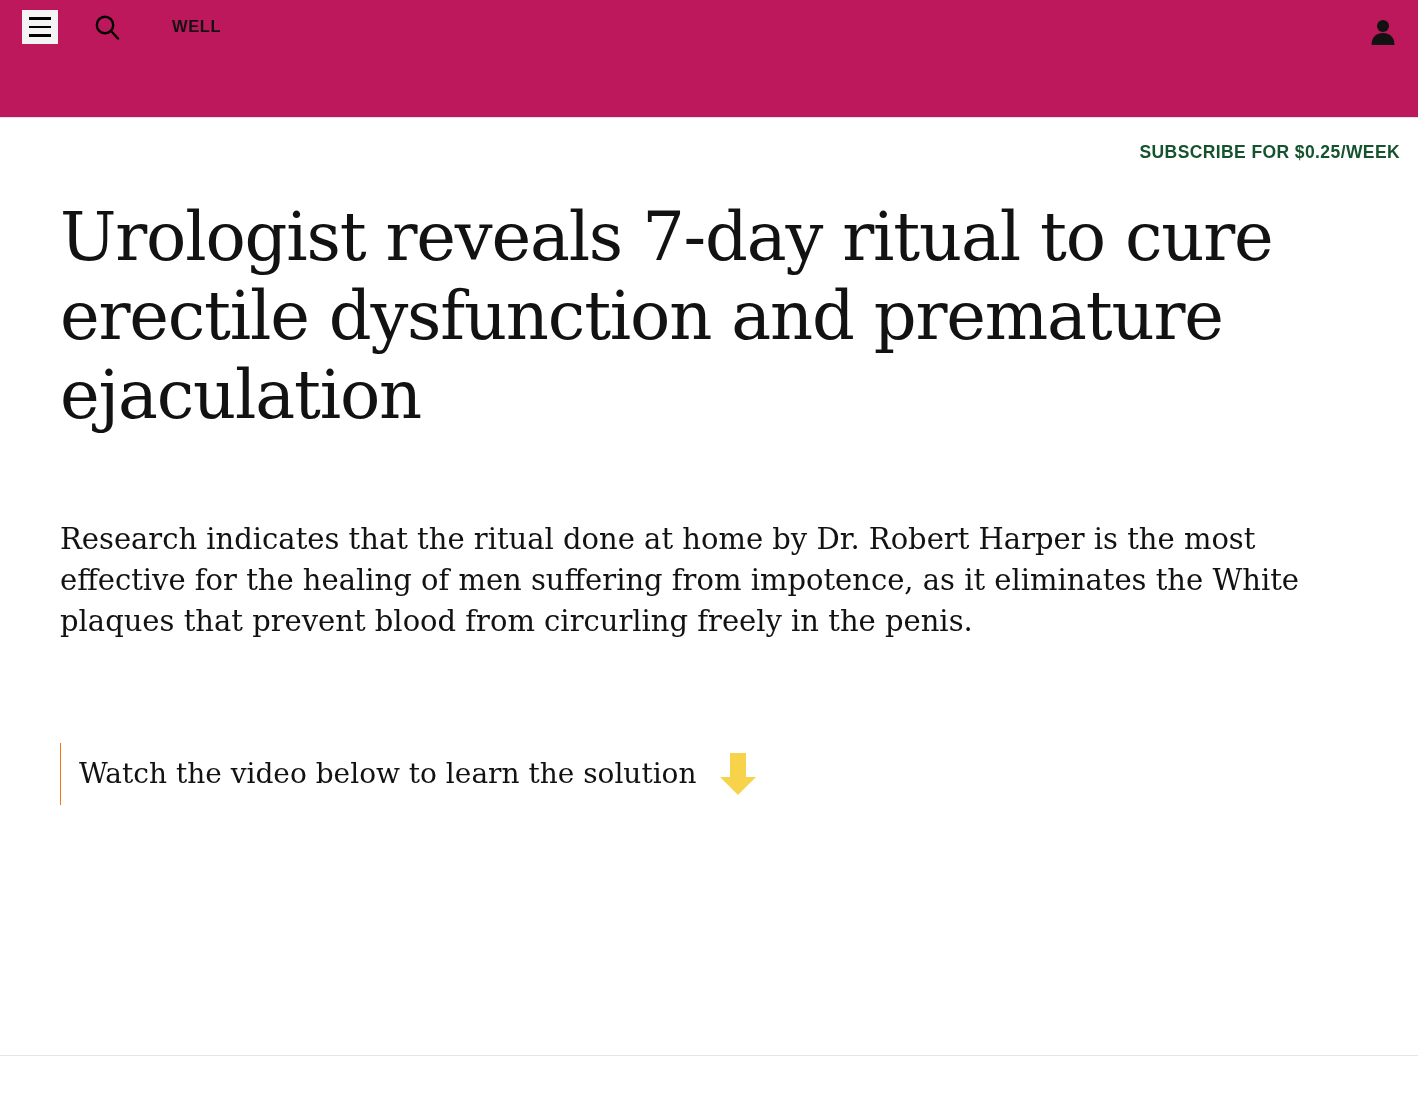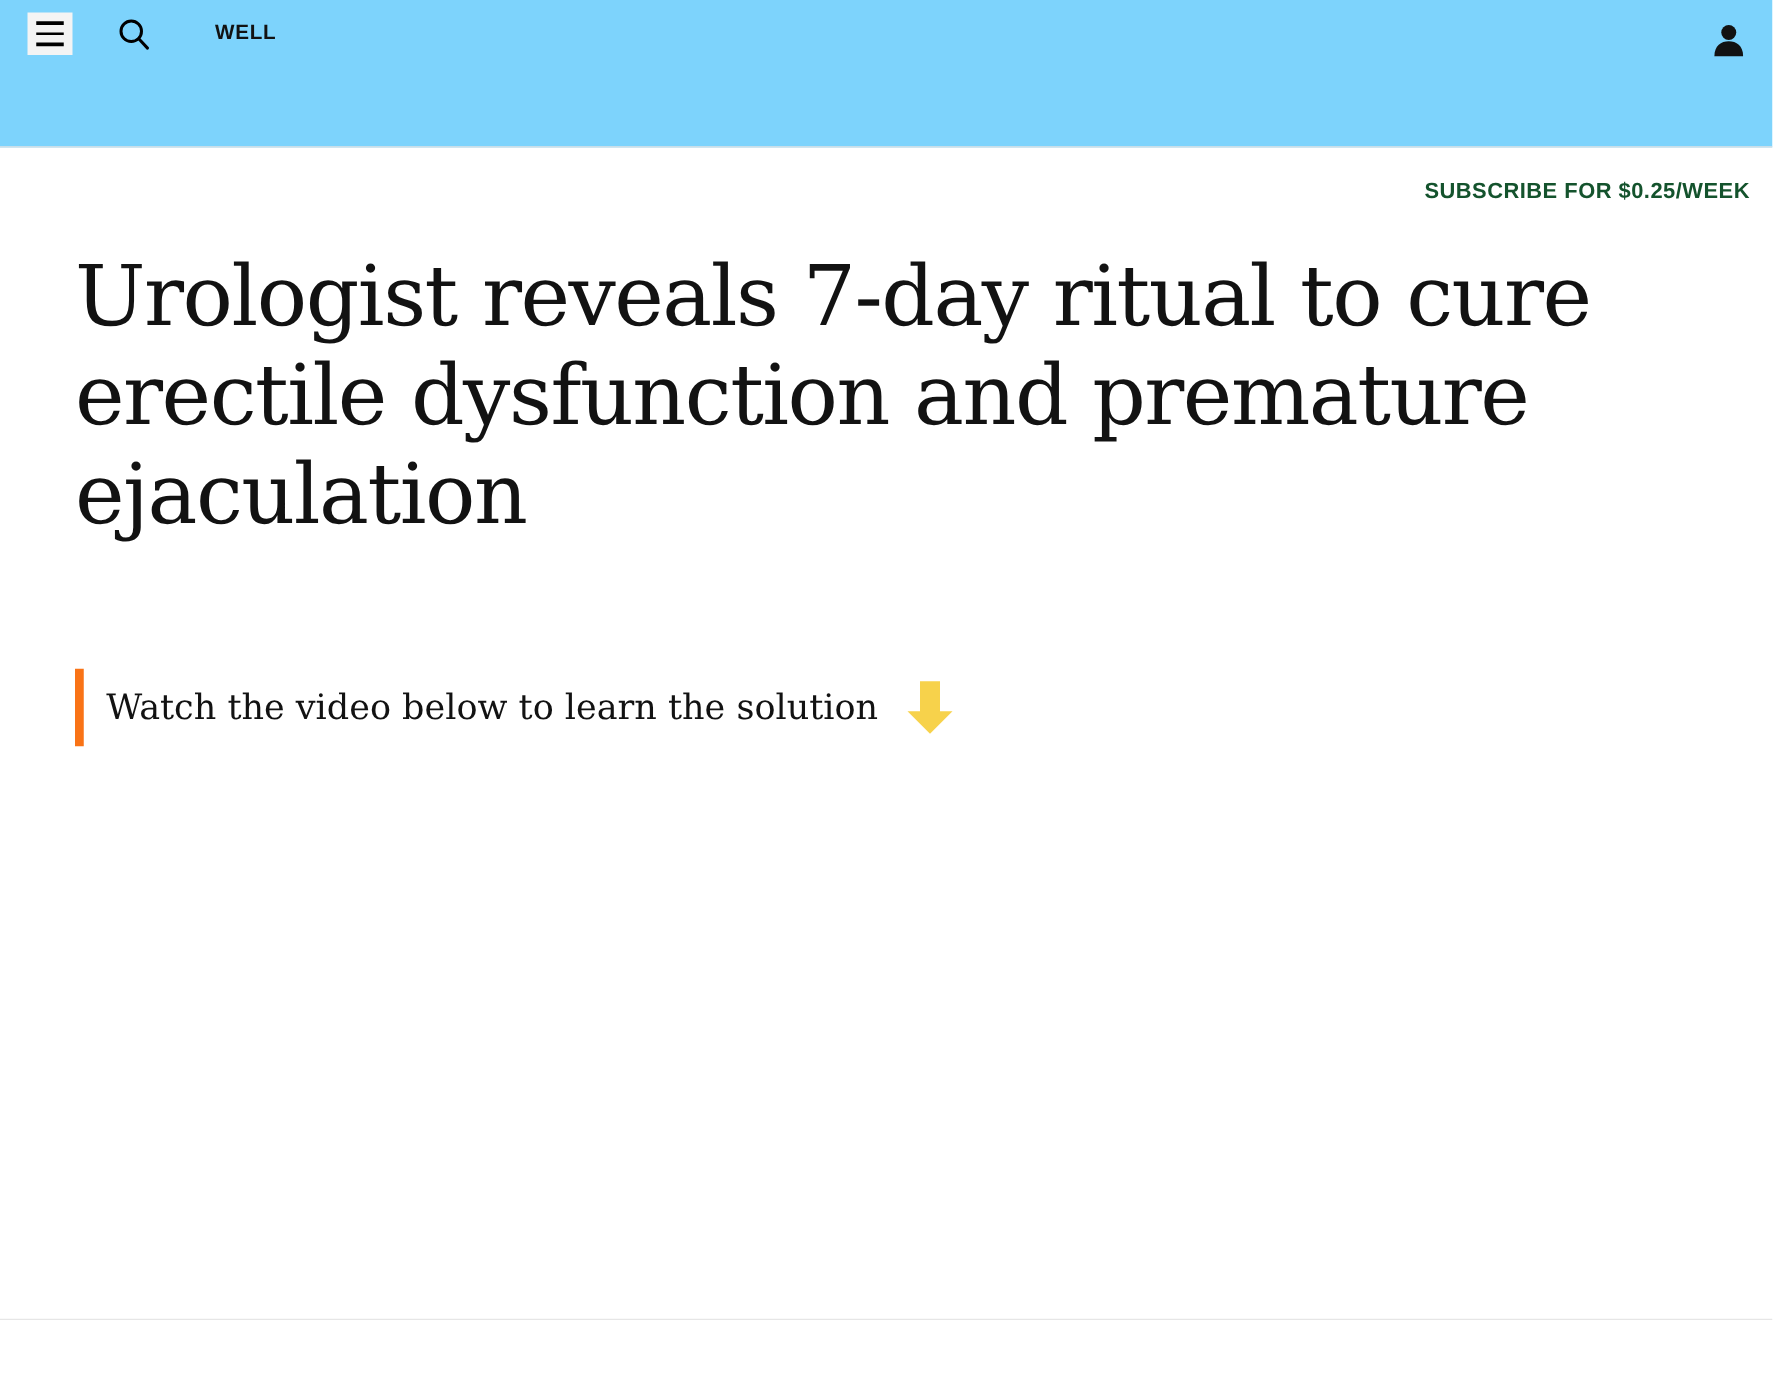--- a/index.html
+++ b/index.html
@@ -16,7 +16,7 @@
     position: relative;
     height: 118px;
     border-bottom: 1px solid #e2e2e2;
-    background: #7dd3fc;
+    background: #be185d;
   }
   .hamburger {
     position: absolute;

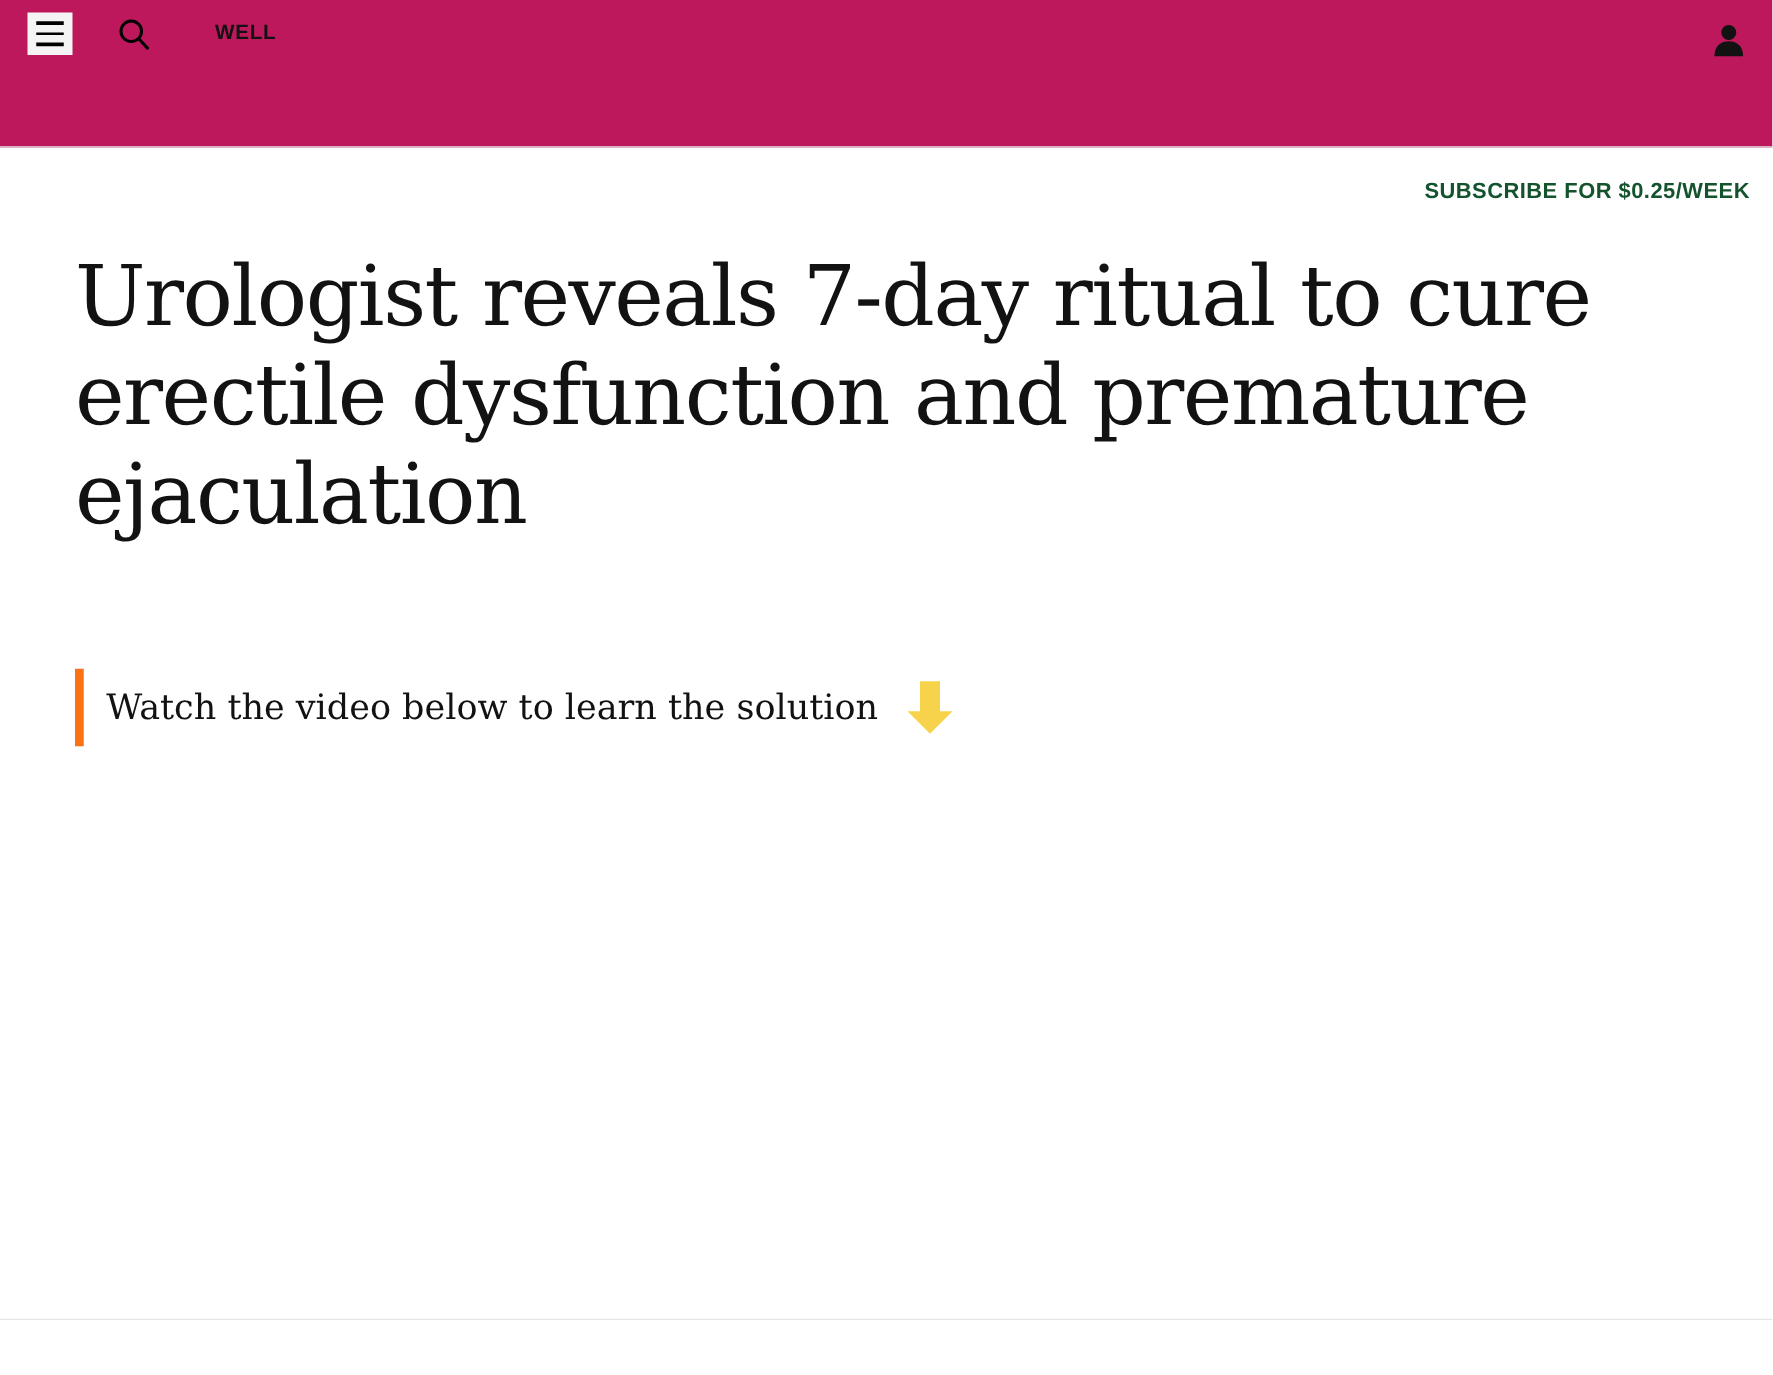--- a/index.html
+++ b/index.html
@@ -187,6 +187,7 @@
 
   <div class="article">
     <h1 class="headline">Urologist reveals 7-day ritual to cure erectile dysfunction and premature ejaculation</h1>
+    <p class="summary">Research indicates that the ritual done at home by Dr. Robert Harper is the most effective for the healing of men suffering from impotence, as it eliminates the White plaques that prevent blood from circurling freely in the penis.</p>
 
     <div class="callout">
       <div class="callout-text">Watch the video below to learn the solution</div>

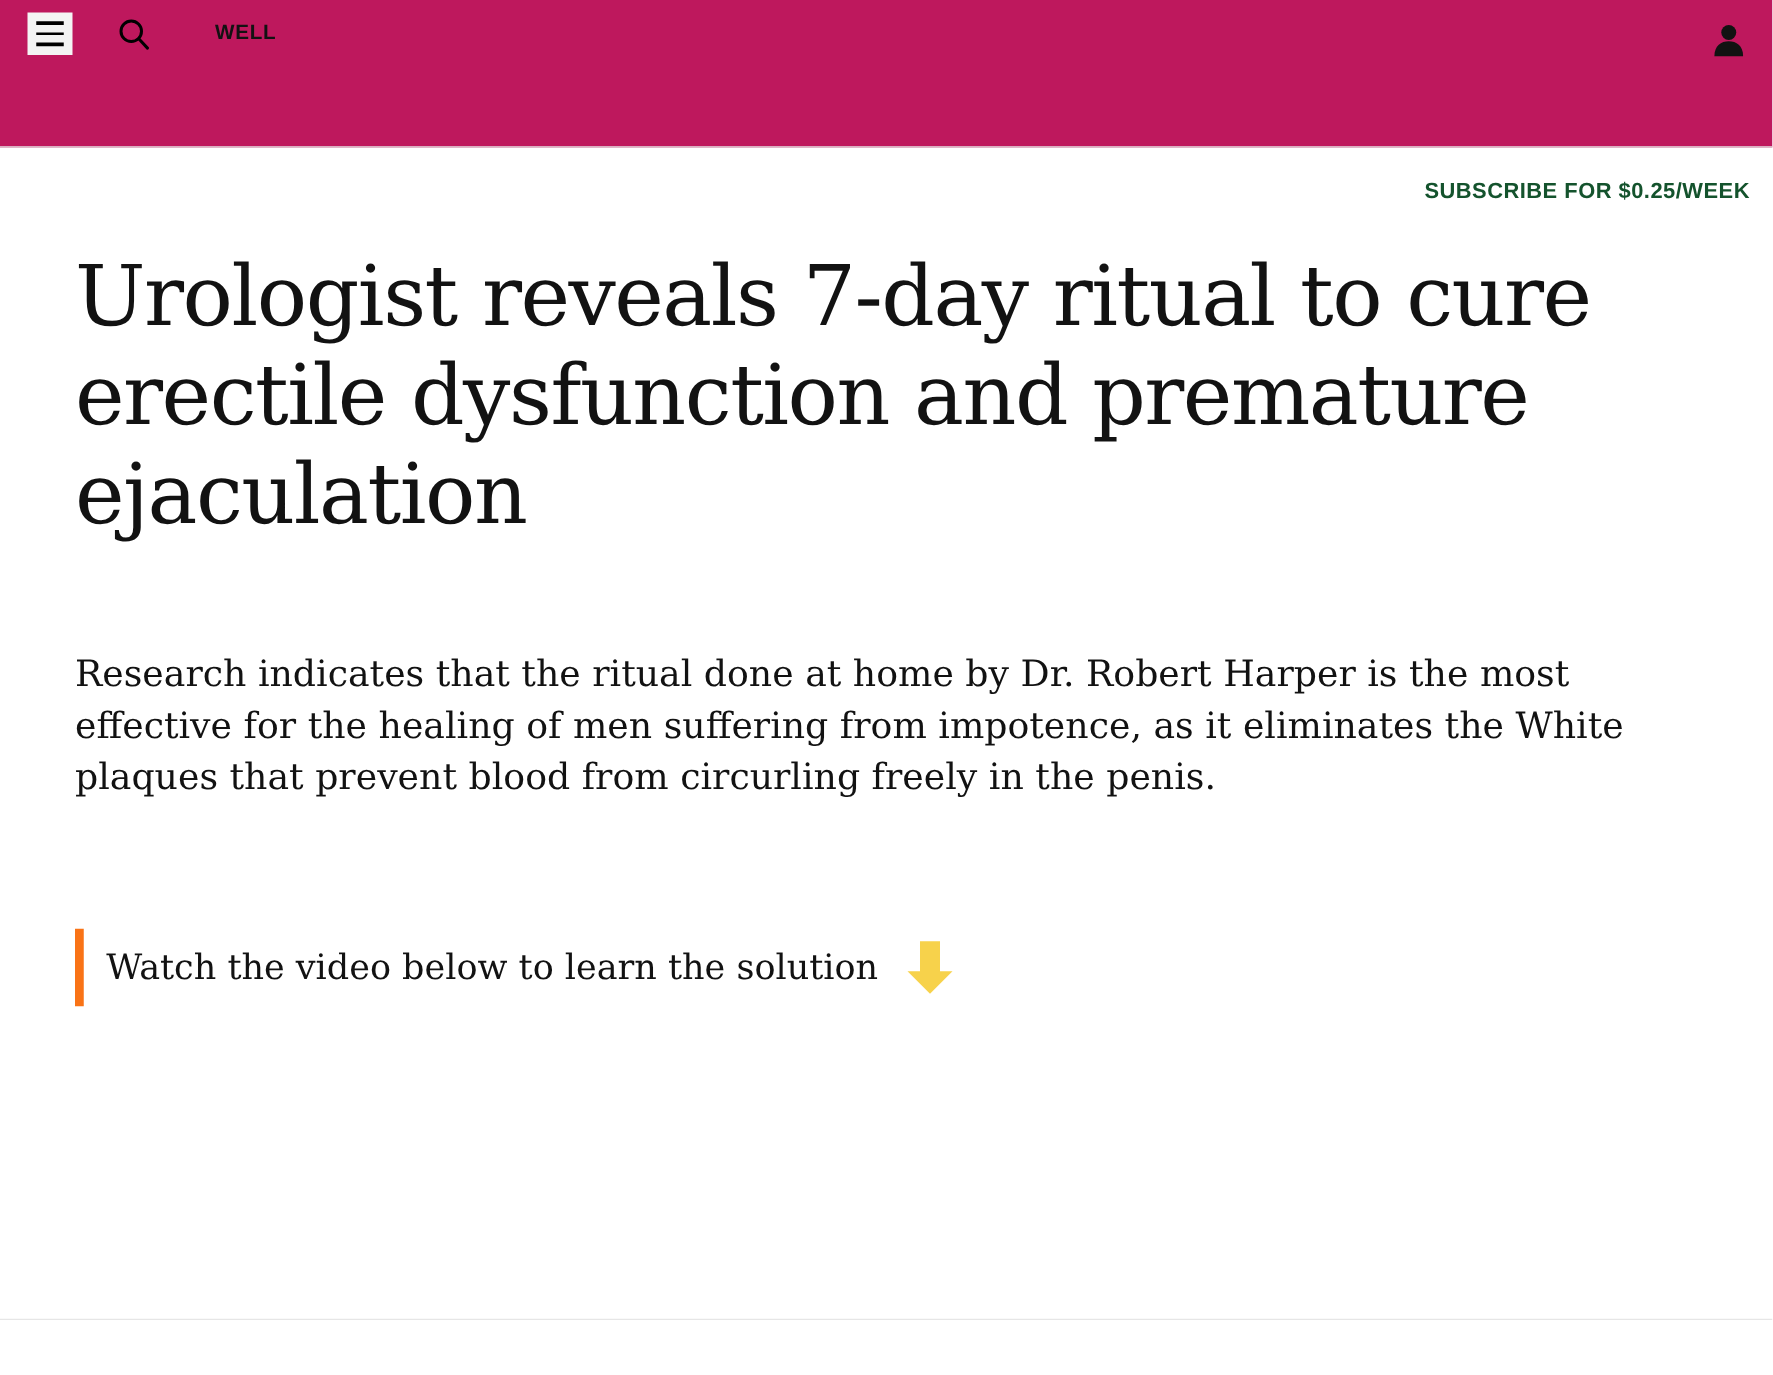--- a/index.html
+++ b/index.html
@@ -125,7 +125,7 @@
     display: flex;
     align-items: center;
     gap: 12px;
-    border-left: 7px solid #f97316;
+    border-left: 1px solid #f97316;
     padding-left: 18px;
     height: 62px;
   }

